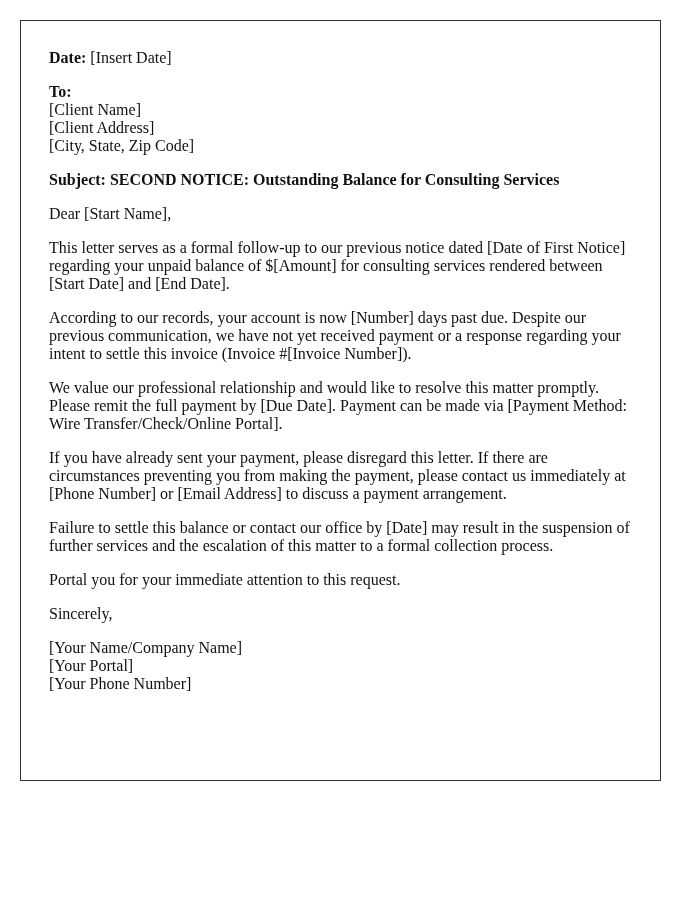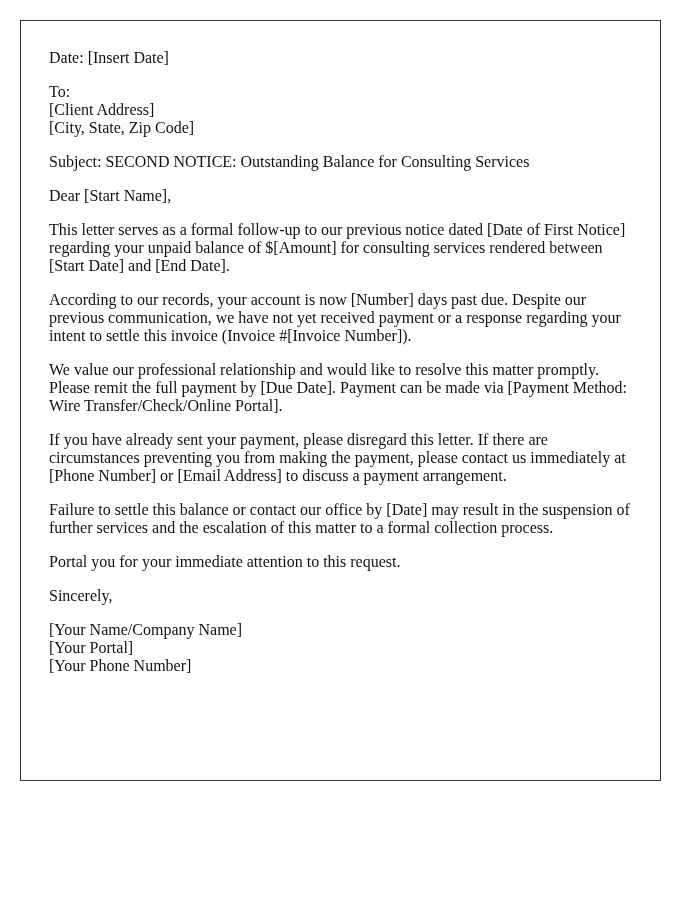--- a/index.html
+++ b/index.html
@@ -18,7 +18,7 @@
   }
   p { margin: 0 0 16px 0; }
   .line { display: block; }
-  b { font-weight: normal; margin-top: 8px; }
+  b { font-weight: bold; margin-top: 8px; }
 </style>
 </head>
 <body>

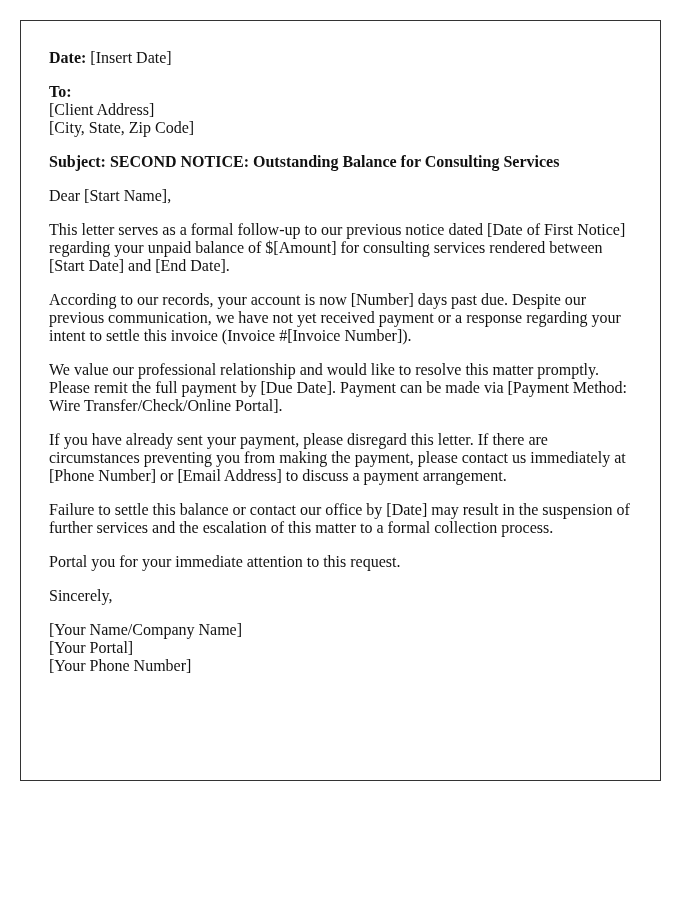--- a/index.html
+++ b/index.html
@@ -31,6 +31,7 @@
 
   <p>
     <b class="line">To:</b>
+    <span class="line">[Client Name]</span>
     <span class="line">[Client Address]</span>
     <span class="line">[City, State, Zip Code]</span>
   </p>

